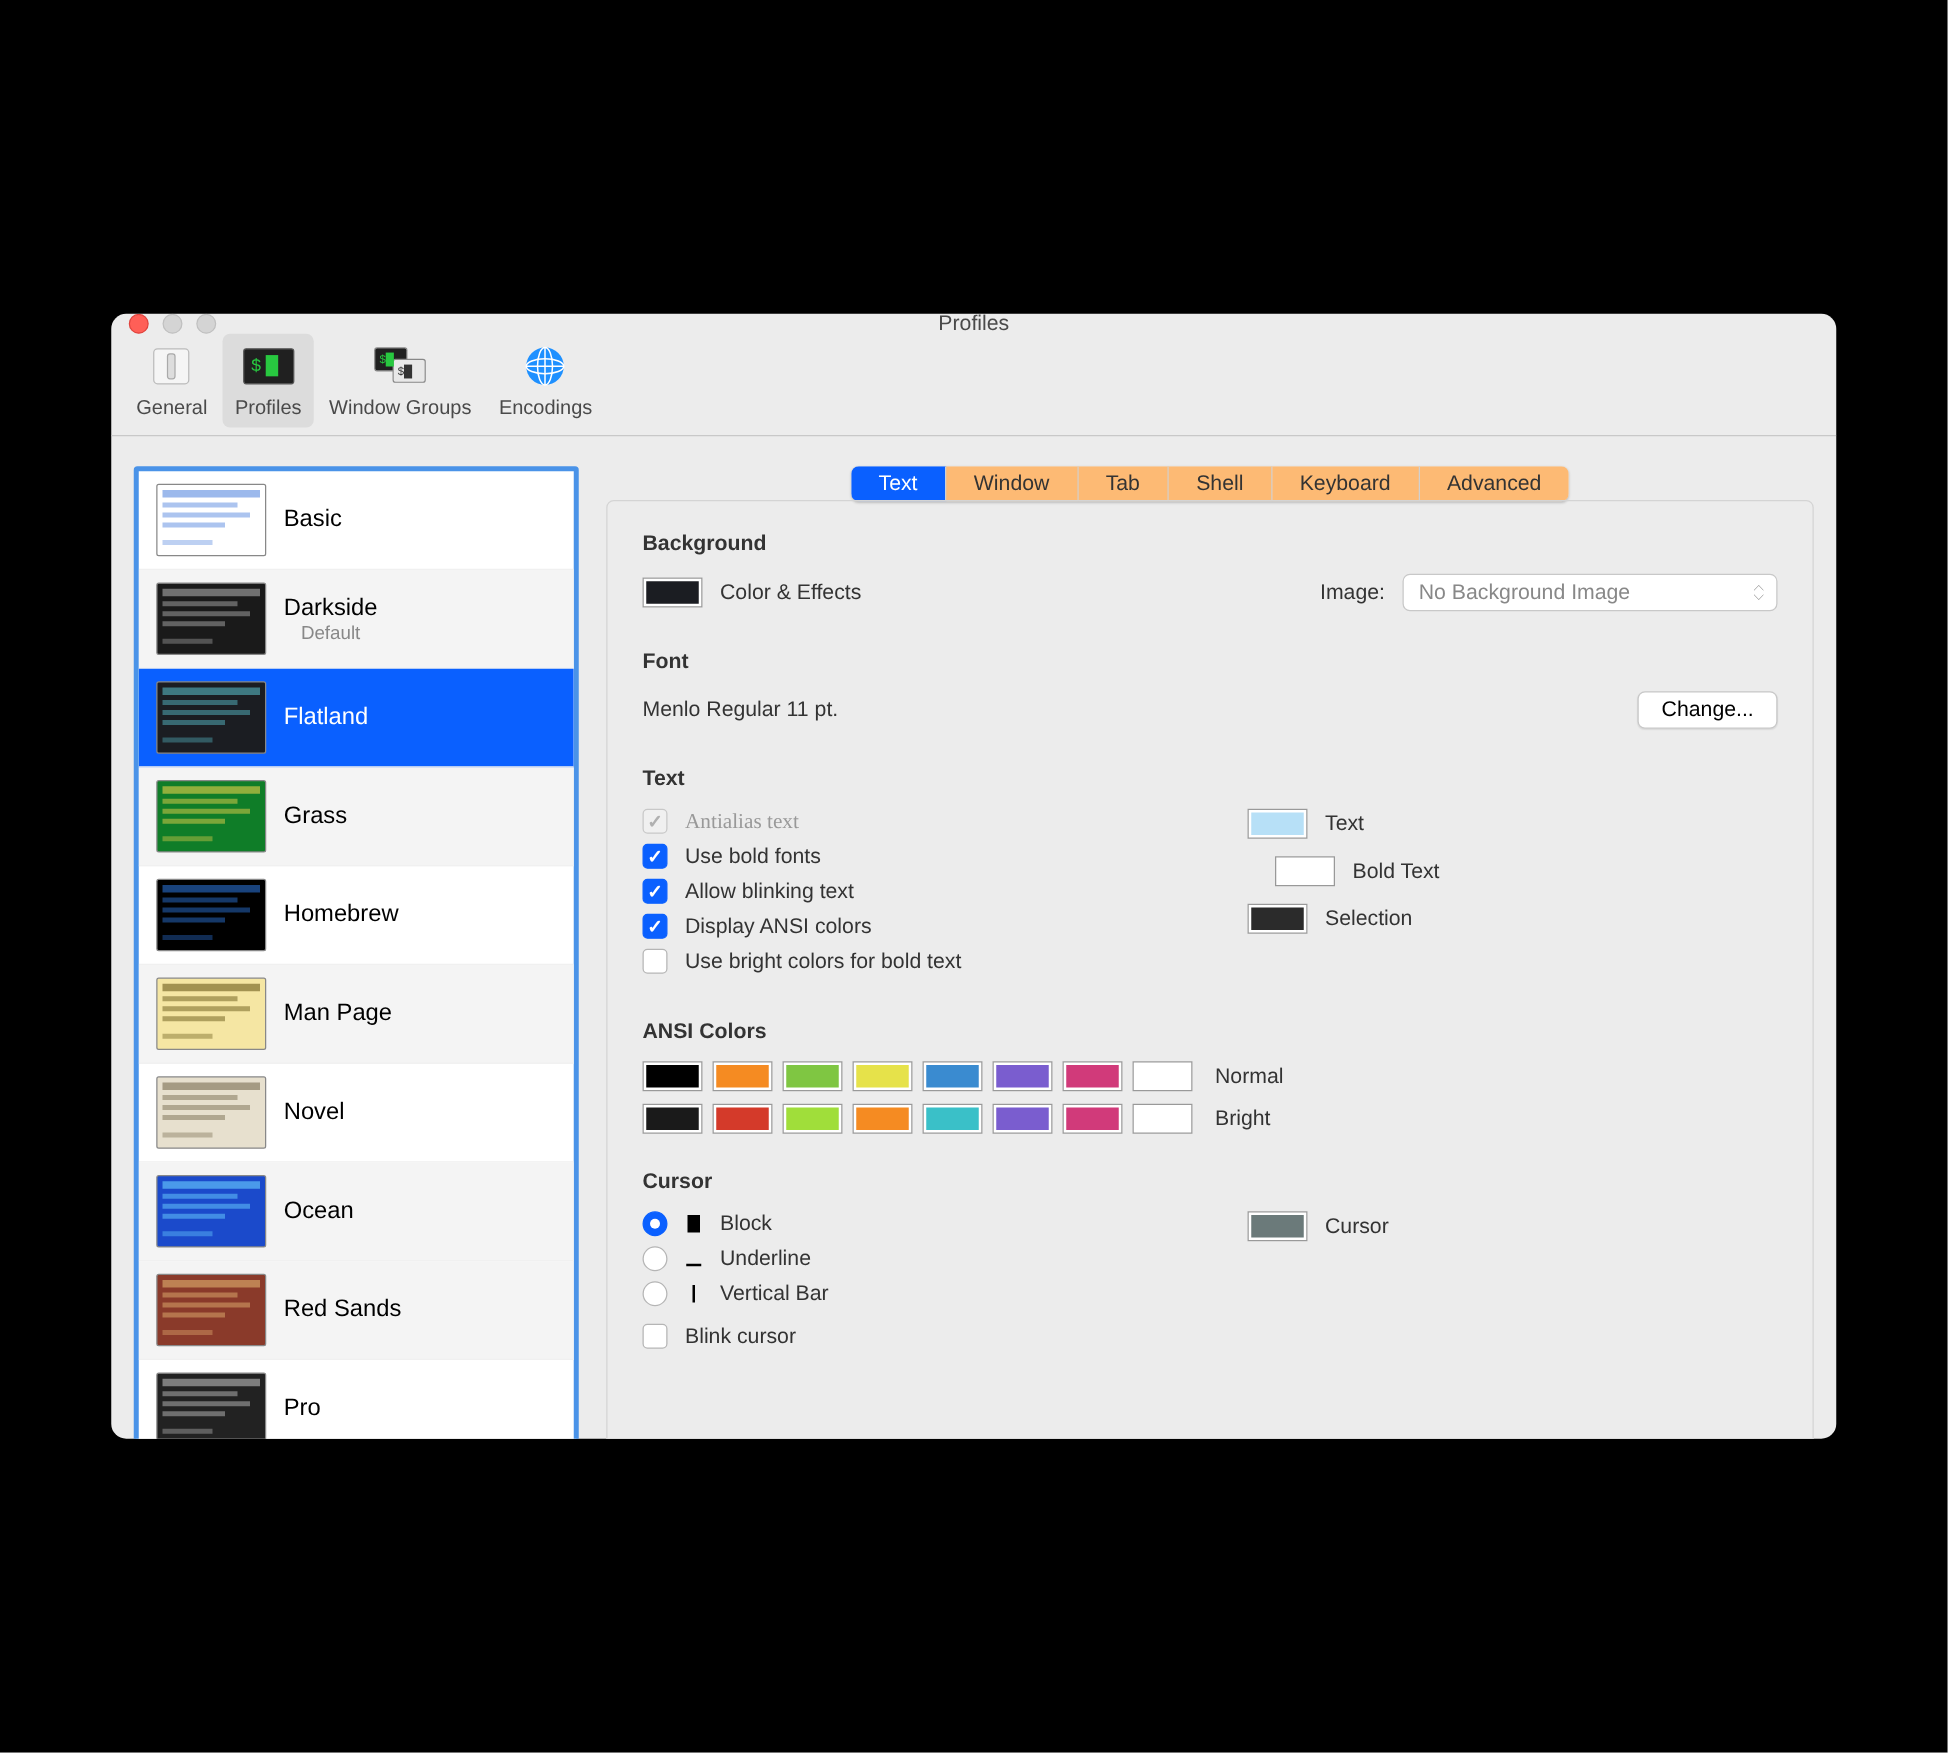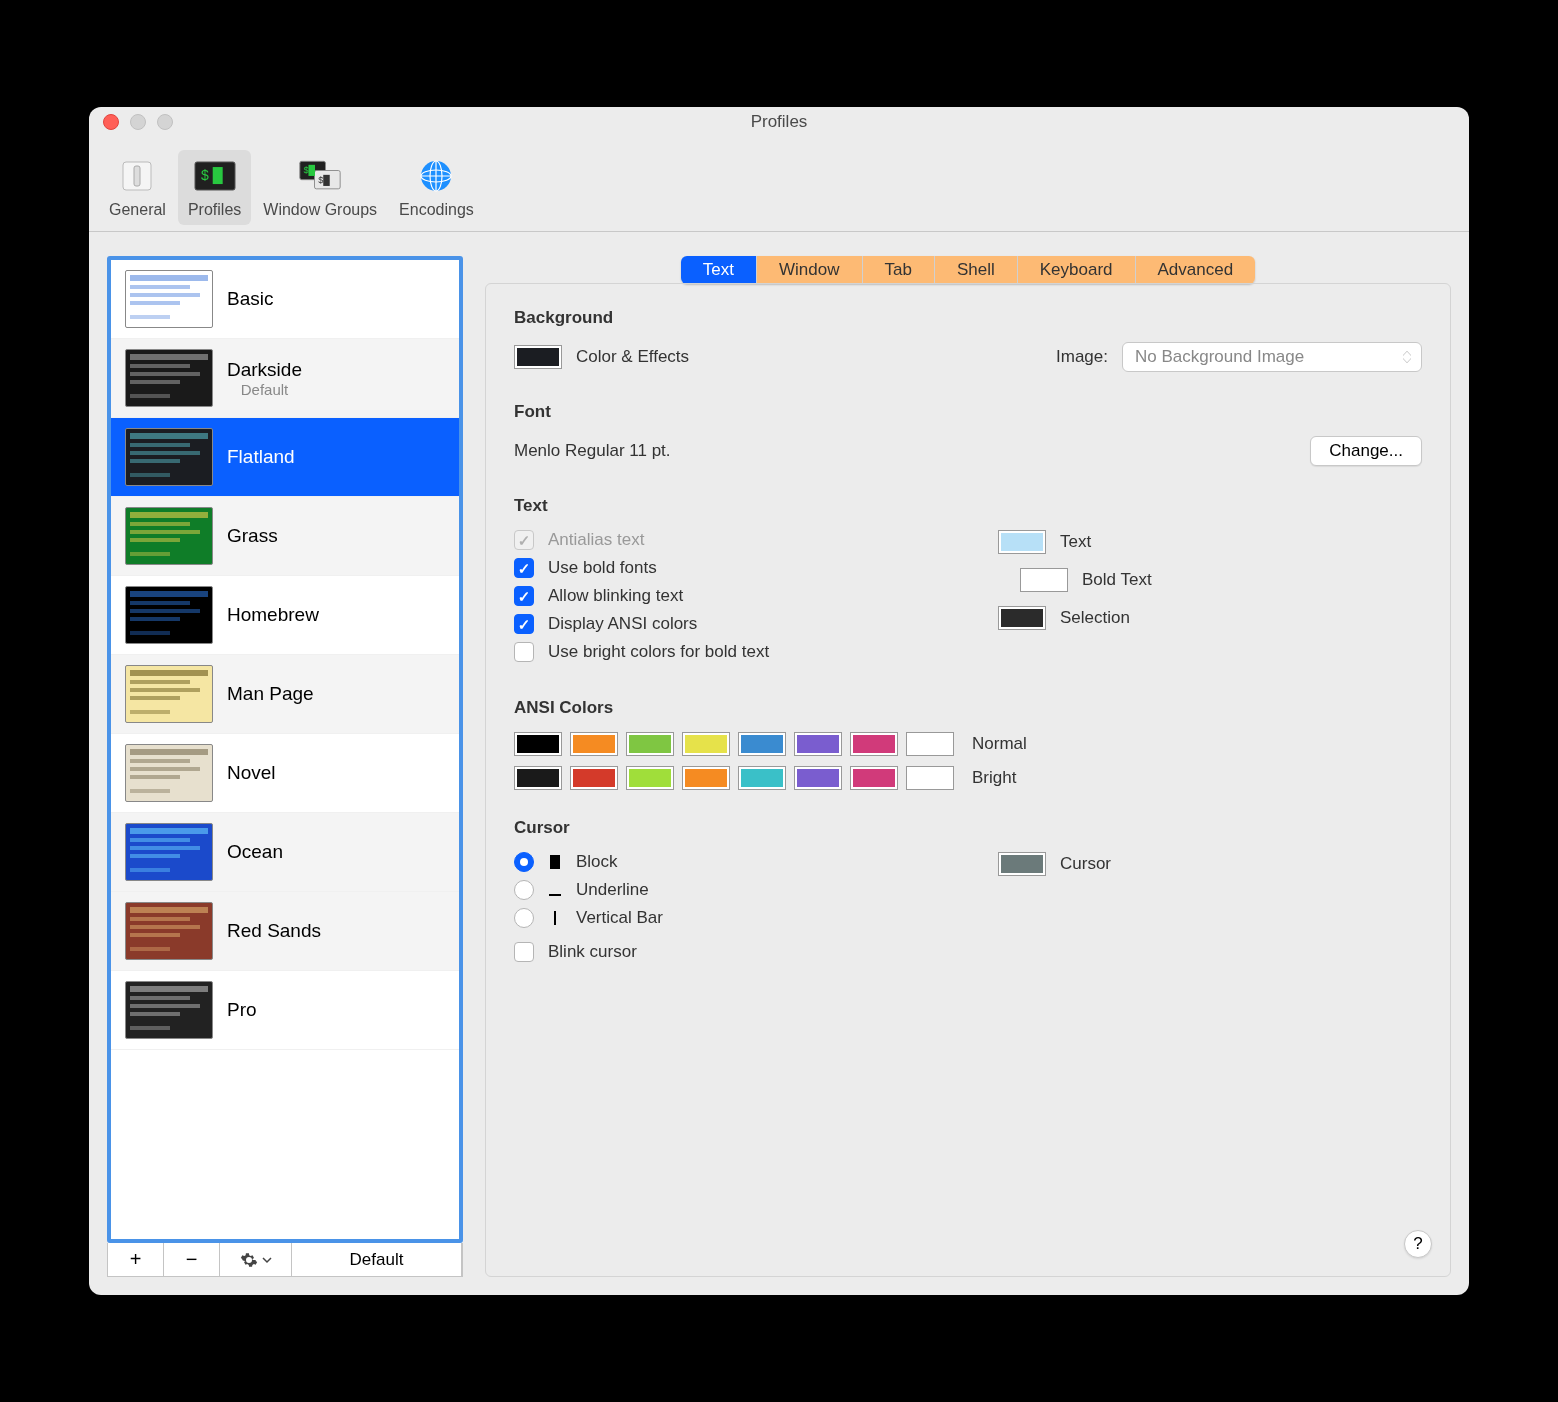--- a/index.html
+++ b/index.html
@@ -4,7 +4,7 @@
 <style>
 * { box-sizing: border-box; margin: 0; padding: 0; font-family: -apple-system, BlinkMacSystemFont, "Helvetica Neue", sans-serif; }
 body { background: #000; width: 1558px; height: 1402px; display: flex; align-items: center; justify-content: center; }
-.window { width: 1380px; height: 1188px; background: #ececec; border-radius: 12px; box-shadow: 0 30px 80px rgba(0,0,0,.5); overflow: hidden; display: flex; flex-direction: column; }
+.window { width: 1380px; height: 900px; background: #ececec; border-radius: 12px; box-shadow: 0 30px 80px rgba(0,0,0,.5); overflow: hidden; display: flex; flex-direction: column; }
 .titlebar { height: 30px; display: flex; align-items: center; padding: 0 14px; position: relative; }
 .traffic { display: flex; gap: 11px; }
 .dot { width: 16px; height: 16px; border-radius: 50%; }

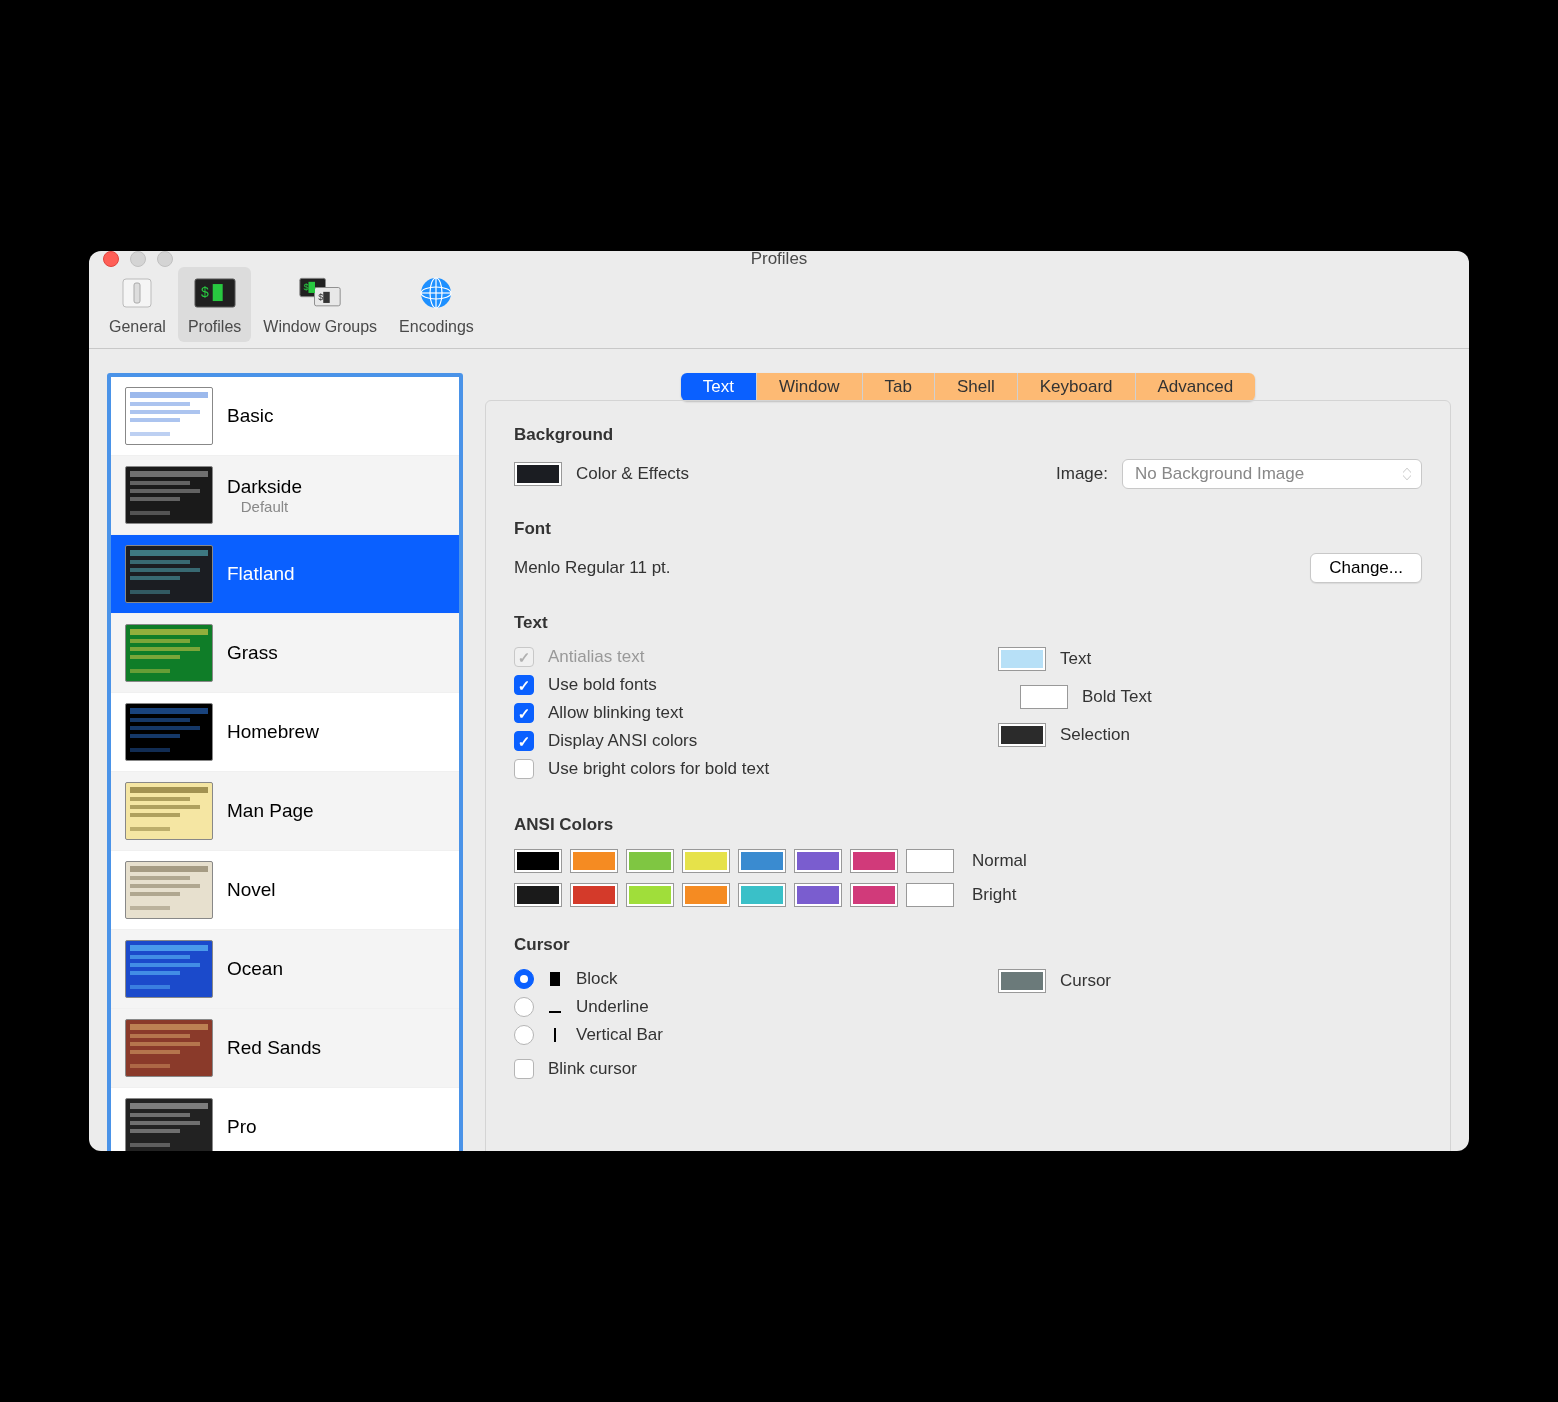--- a/index.html
+++ b/index.html
@@ -41,7 +41,7 @@
 .colorwell { width: 48px; height: 24px; border: 1px solid #999; background: #fff; padding: 2px; display: inline-flex; cursor: pointer; }
 .colorwell .sw { flex: 1; }
 .label { font-size: 17px; color: #333; }
-.label.dim { color: #999; }
+.label.dim { color: #999; font-family: Liberation Serif, serif; }
 .btn { background: #fff; border: 1px solid #c8c8c8; border-radius: 6px; padding: 4px 18px; font-size: 17px; cursor: pointer; box-shadow: 0 1px 1px rgba(0,0,0,.08); }
 .select { background: #fff; border: 1px solid #c8c8c8; border-radius: 6px; padding: 4px 28px 4px 12px; font-size: 17px; color: #888; position: relative; min-width: 300px; cursor: pointer; }
 .select::after { content: ""; position: absolute; right: 10px; top: 50%; width: 8px; height: 12px; transform: translateY(-50%); background: linear-gradient(#888,#888); clip-path: polygon(0 35%, 50% 0, 100% 35%, 100% 40%, 50% 5%, 0 40%, 0 60%, 50% 95%, 100% 60%, 100% 65%, 50% 100%, 0 65%); }

